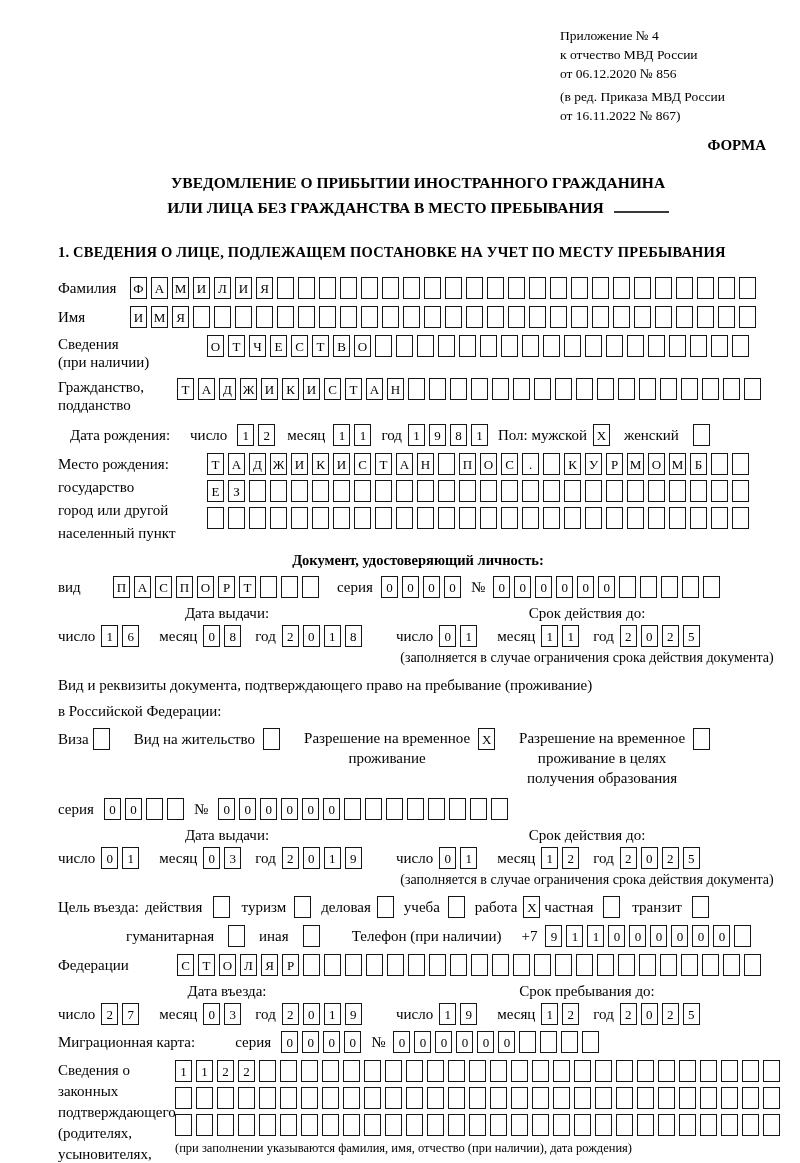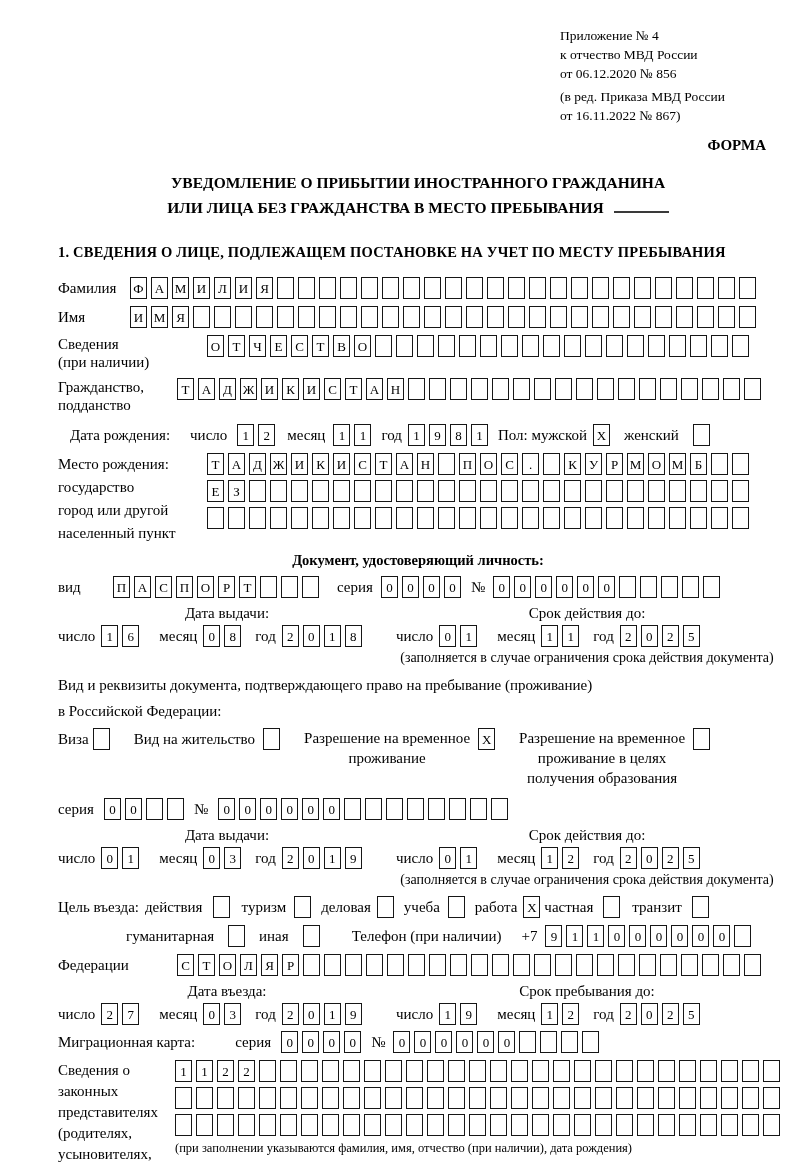--- a/index.html
+++ b/index.html
@@ -721,7 +721,7 @@
     <div class="legal-labels">
       <div>Сведения о</div>
       <div>законных</div>
-      <div>представителях</div>
+      <div>подтверждающего</div>
       <div>(родителях,</div>
       <div>усыновителях,</div>
 

